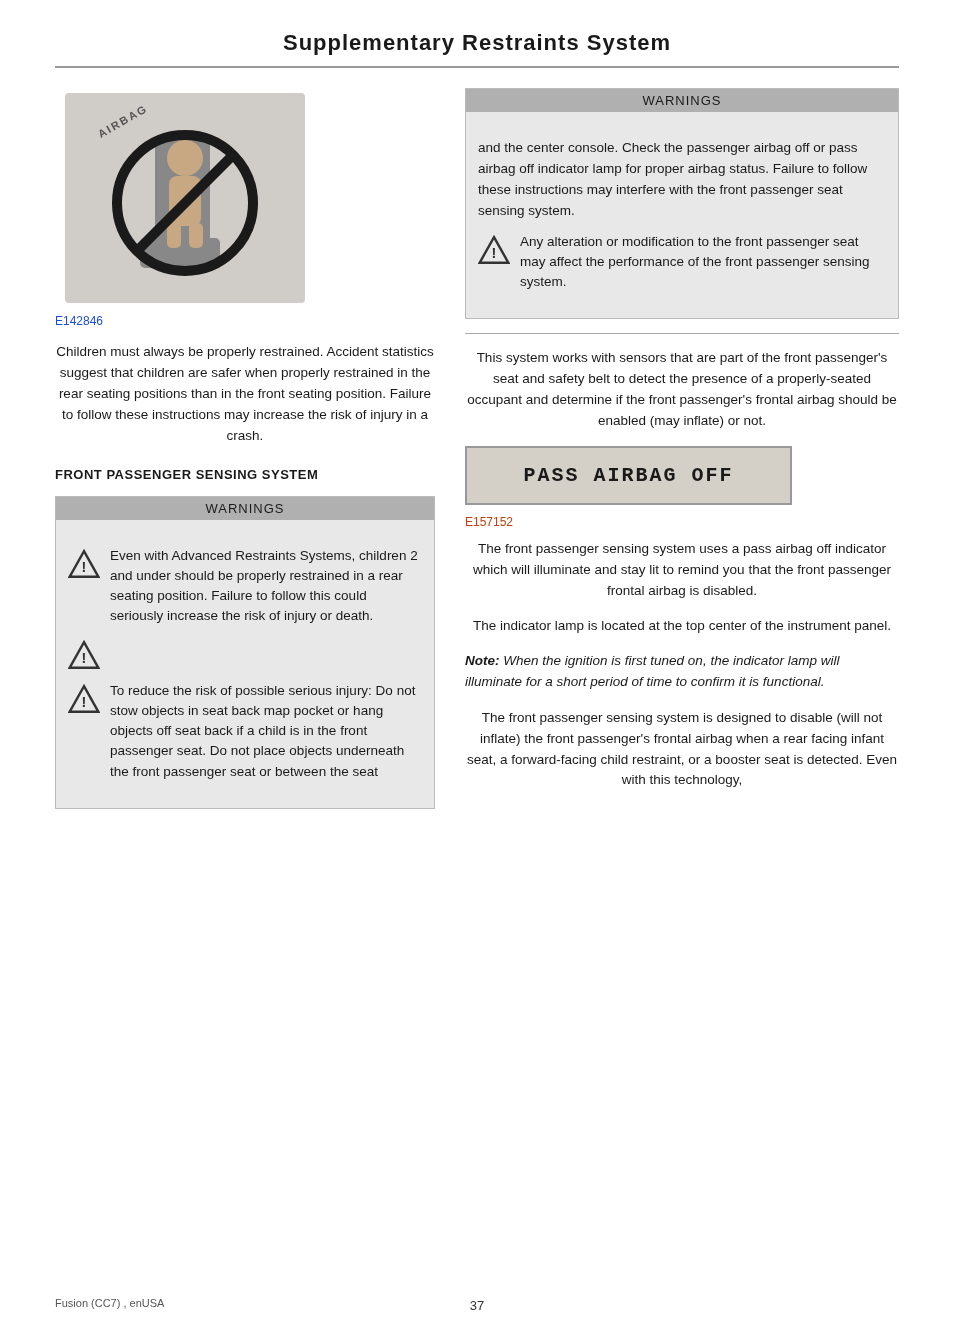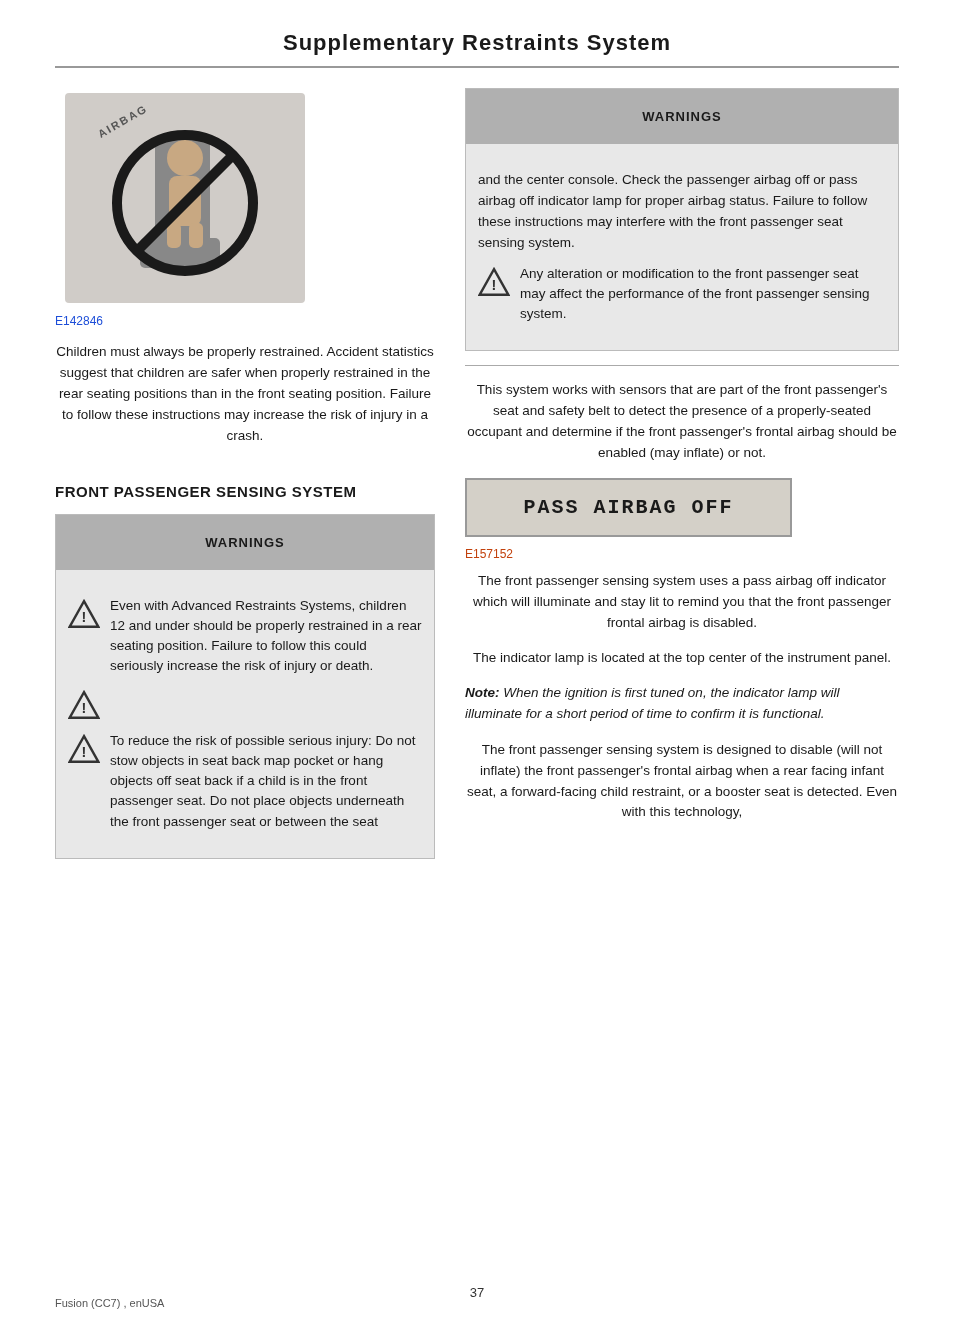--- a/index.html
+++ b/index.html
@@ -96,9 +96,9 @@
     .warnings-title {
       background: #b0b0b0;
       text-align: center;
-      font-weight: bold;
+      font-weight: normal;
       font-size: 13px;
-      padding: 20px 0;
+      padding: 4px 0;
       letter-spacing: 1px;
     }
     .warnings-content {

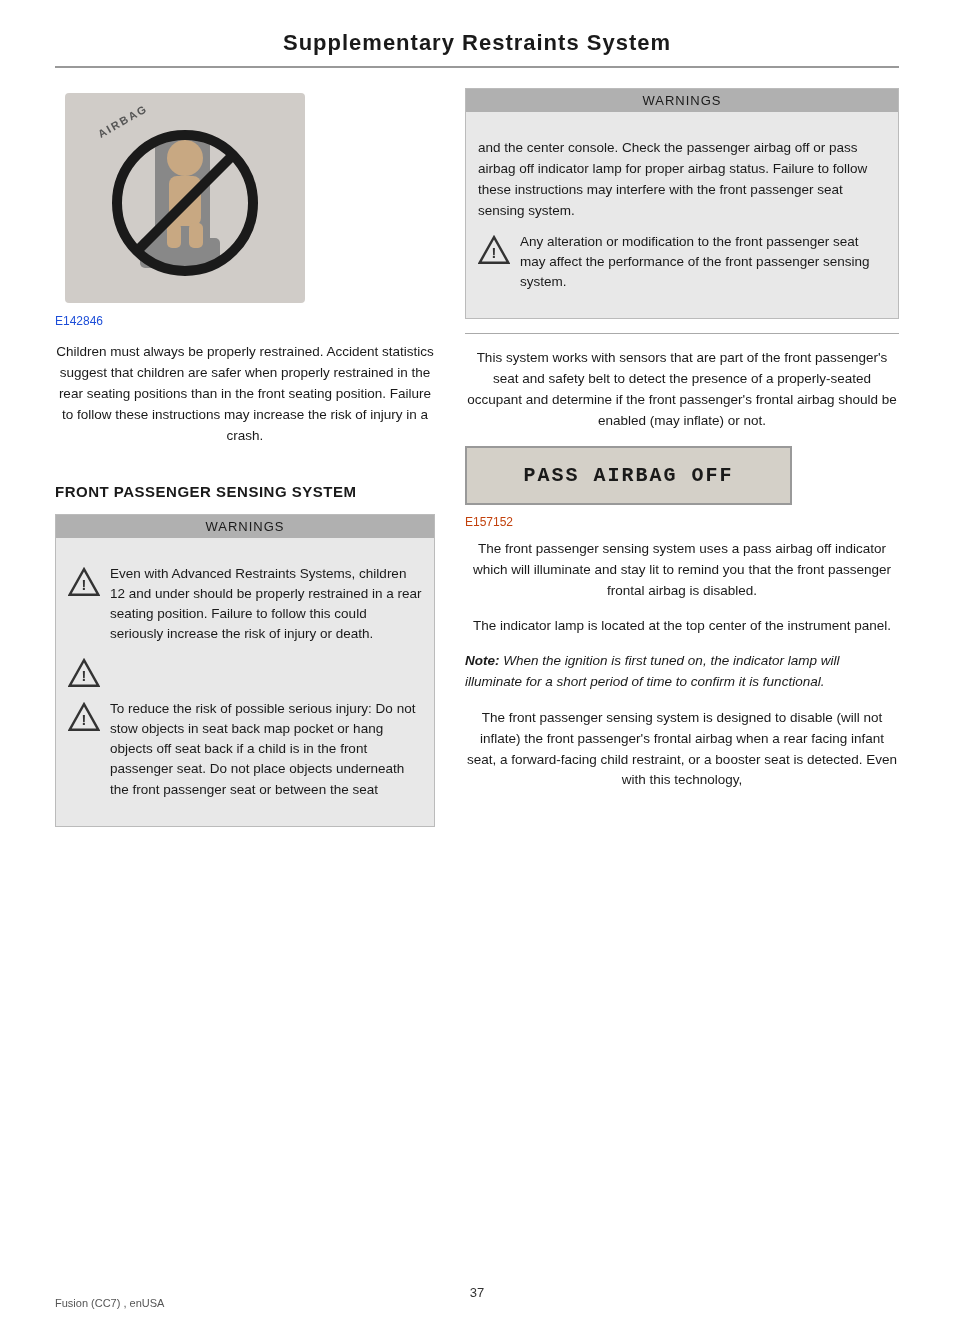--- a/index.html
+++ b/index.html
@@ -81,10 +81,10 @@
       text-align: center;
     }
     .section-heading {
-      font-size: 15px;
+      font-size: 13px;
       font-weight: 900;
       letter-spacing: 0.5px;
-      margin-top: 36px;
+      margin-top: 20px;
       margin-bottom: 14px;
       font-family: Arial, sans-serif;
     }

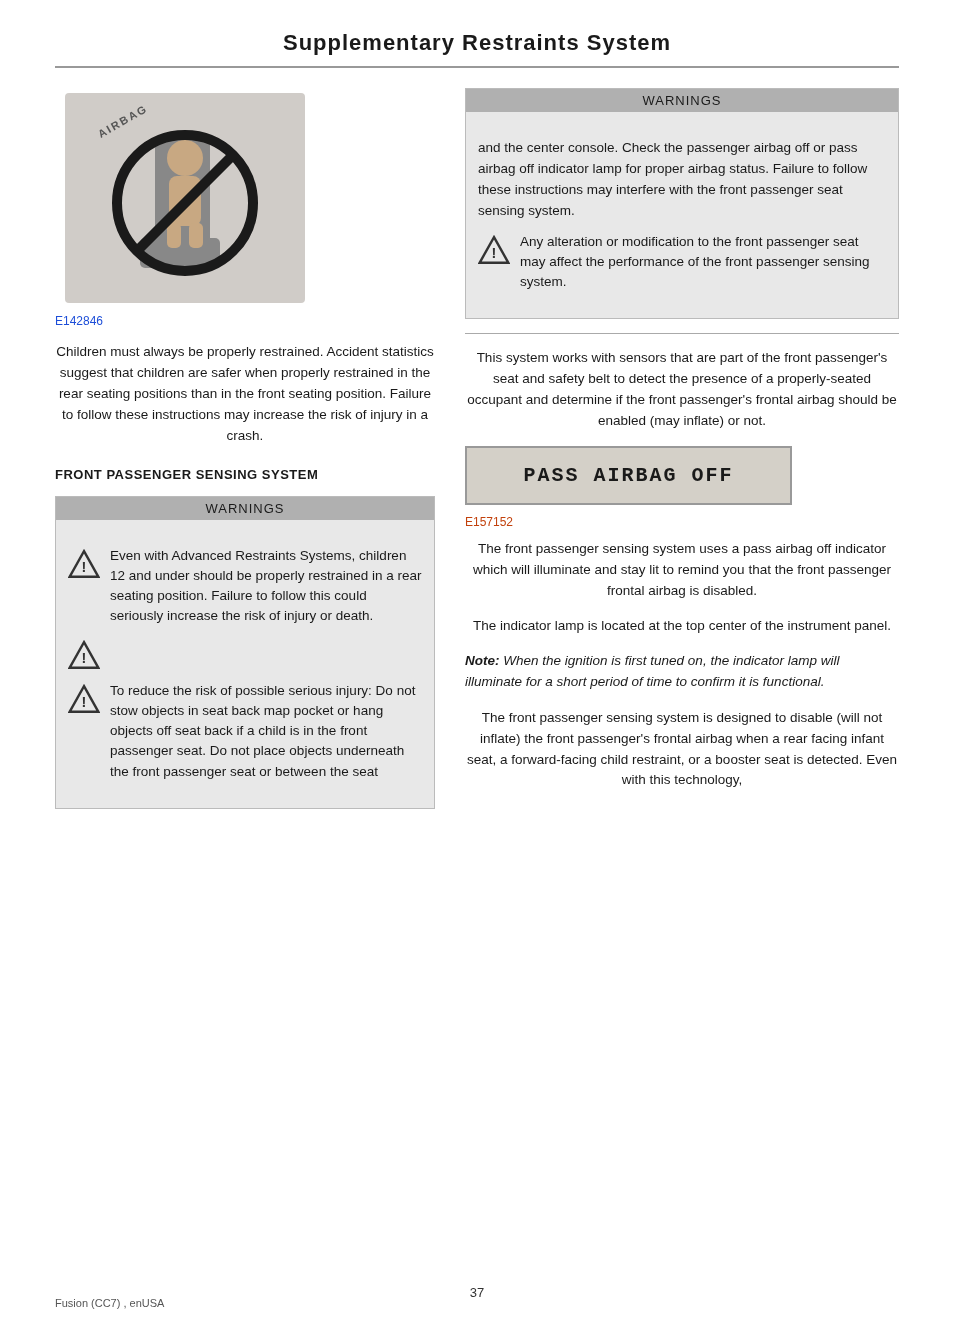--- a/index.html
+++ b/index.html
@@ -230,7 +230,7 @@
               <polygon points="20,2 38,34 2,34" fill="none" stroke="#333" stroke-width="3"></polygon>
               <text x="20" y="28" text-anchor="middle" font-size="18" font-weight="bold" fill="#333">!</text>
             </svg>
-            <span class="warning-text">Even with Advanced Restraints Systems, children 12 and under should be properly restrained in a rear seating position. Failure to follow this could seriously increase the risk of injury or death.</span>
+            <span class="warning-text">Even with Advanced Restraints Systems, children 2 and under should be properly restrained in a rear seating position. Failure to follow this could seriously increase the risk of injury or death.</span>
           </div>
 
           <div class="warning-item">

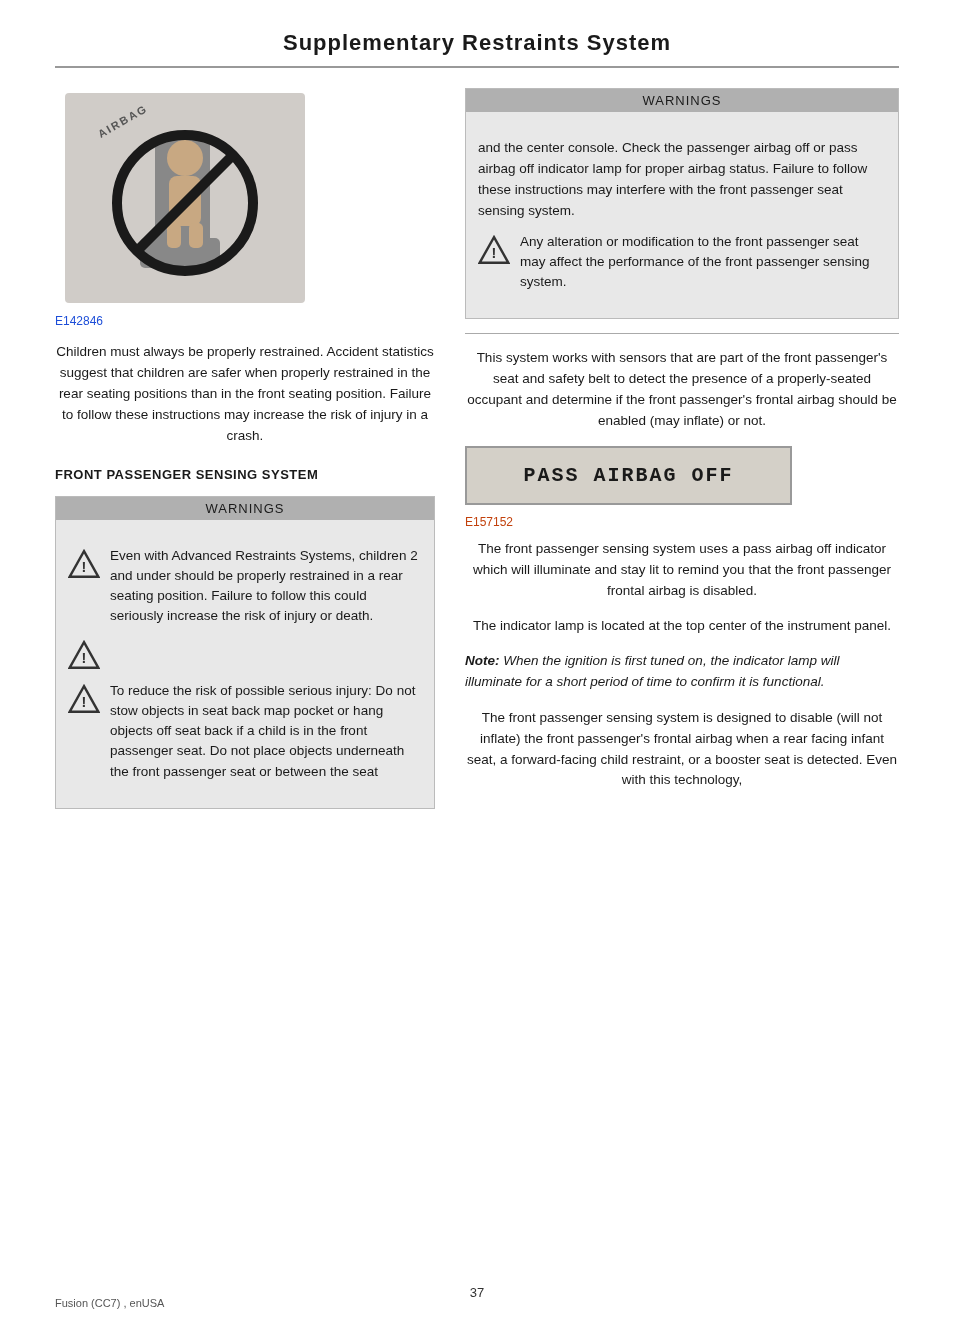--- a/index.html
+++ b/index.html
@@ -295,6 +295,6 @@
 </div>
 
 <div class="footer-model">Fusion (CC7) , enUSA</div>
-<div class="page-number" style="position:absolute;bottom:29px;left:0;right:0;text-align:center;">37</div>
+<div class="page-number" style="position:absolute;bottom:16px;left:0;right:0;text-align:center;">37</div>
 
 </body></html>

